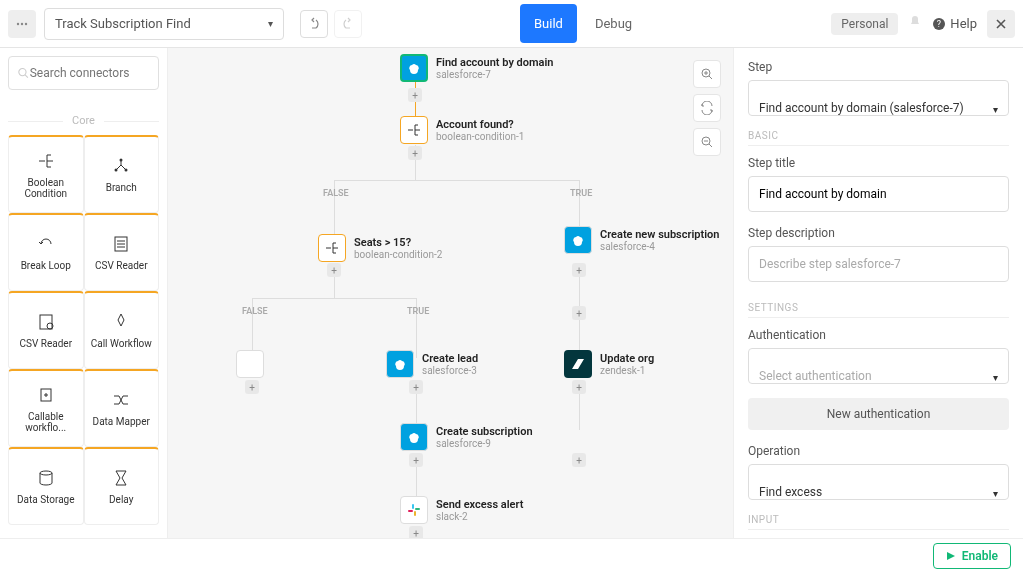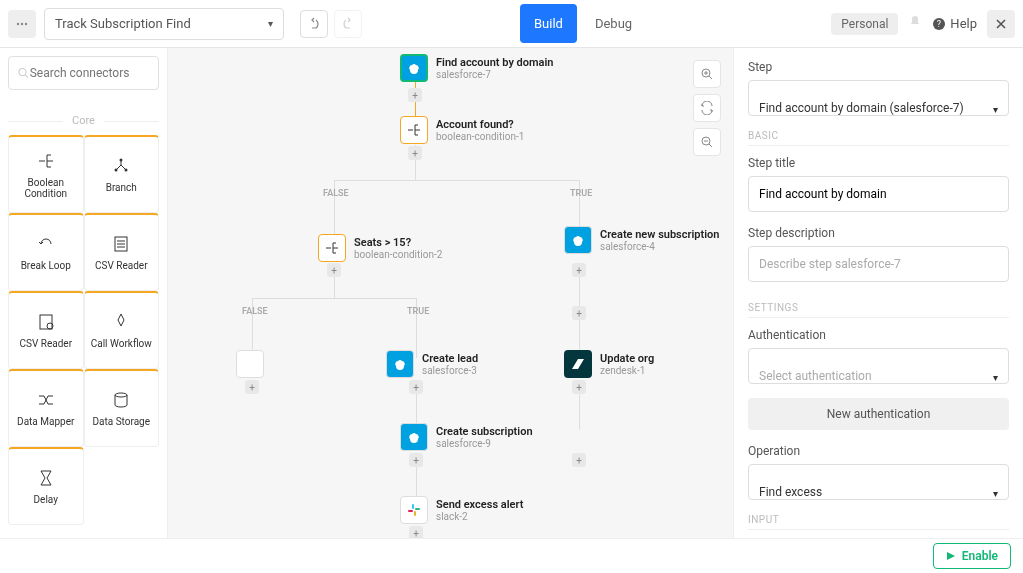--- a/index.html
+++ b/index.html
@@ -166,6 +166,13 @@
         </div>
       <div class="conn">
           <svg viewBox="0 0 20 20">
+            <rect x="5" y="4" width="10" height="12" fill="none" stroke="#333"></rect>
+            <path d="M10 8v4m-2-2h4" stroke="#333"></path>
+          </svg>
+          <span>Callable workflo...</span>
+        </div>
+      <div class="conn">
+          <svg viewBox="0 0 20 20">
             <path d="M3 6h5l4 8h5M3 14h5l4-8h5" stroke="#333" fill="none"></path>
           </svg>
           <span>Data Mapper</span>

